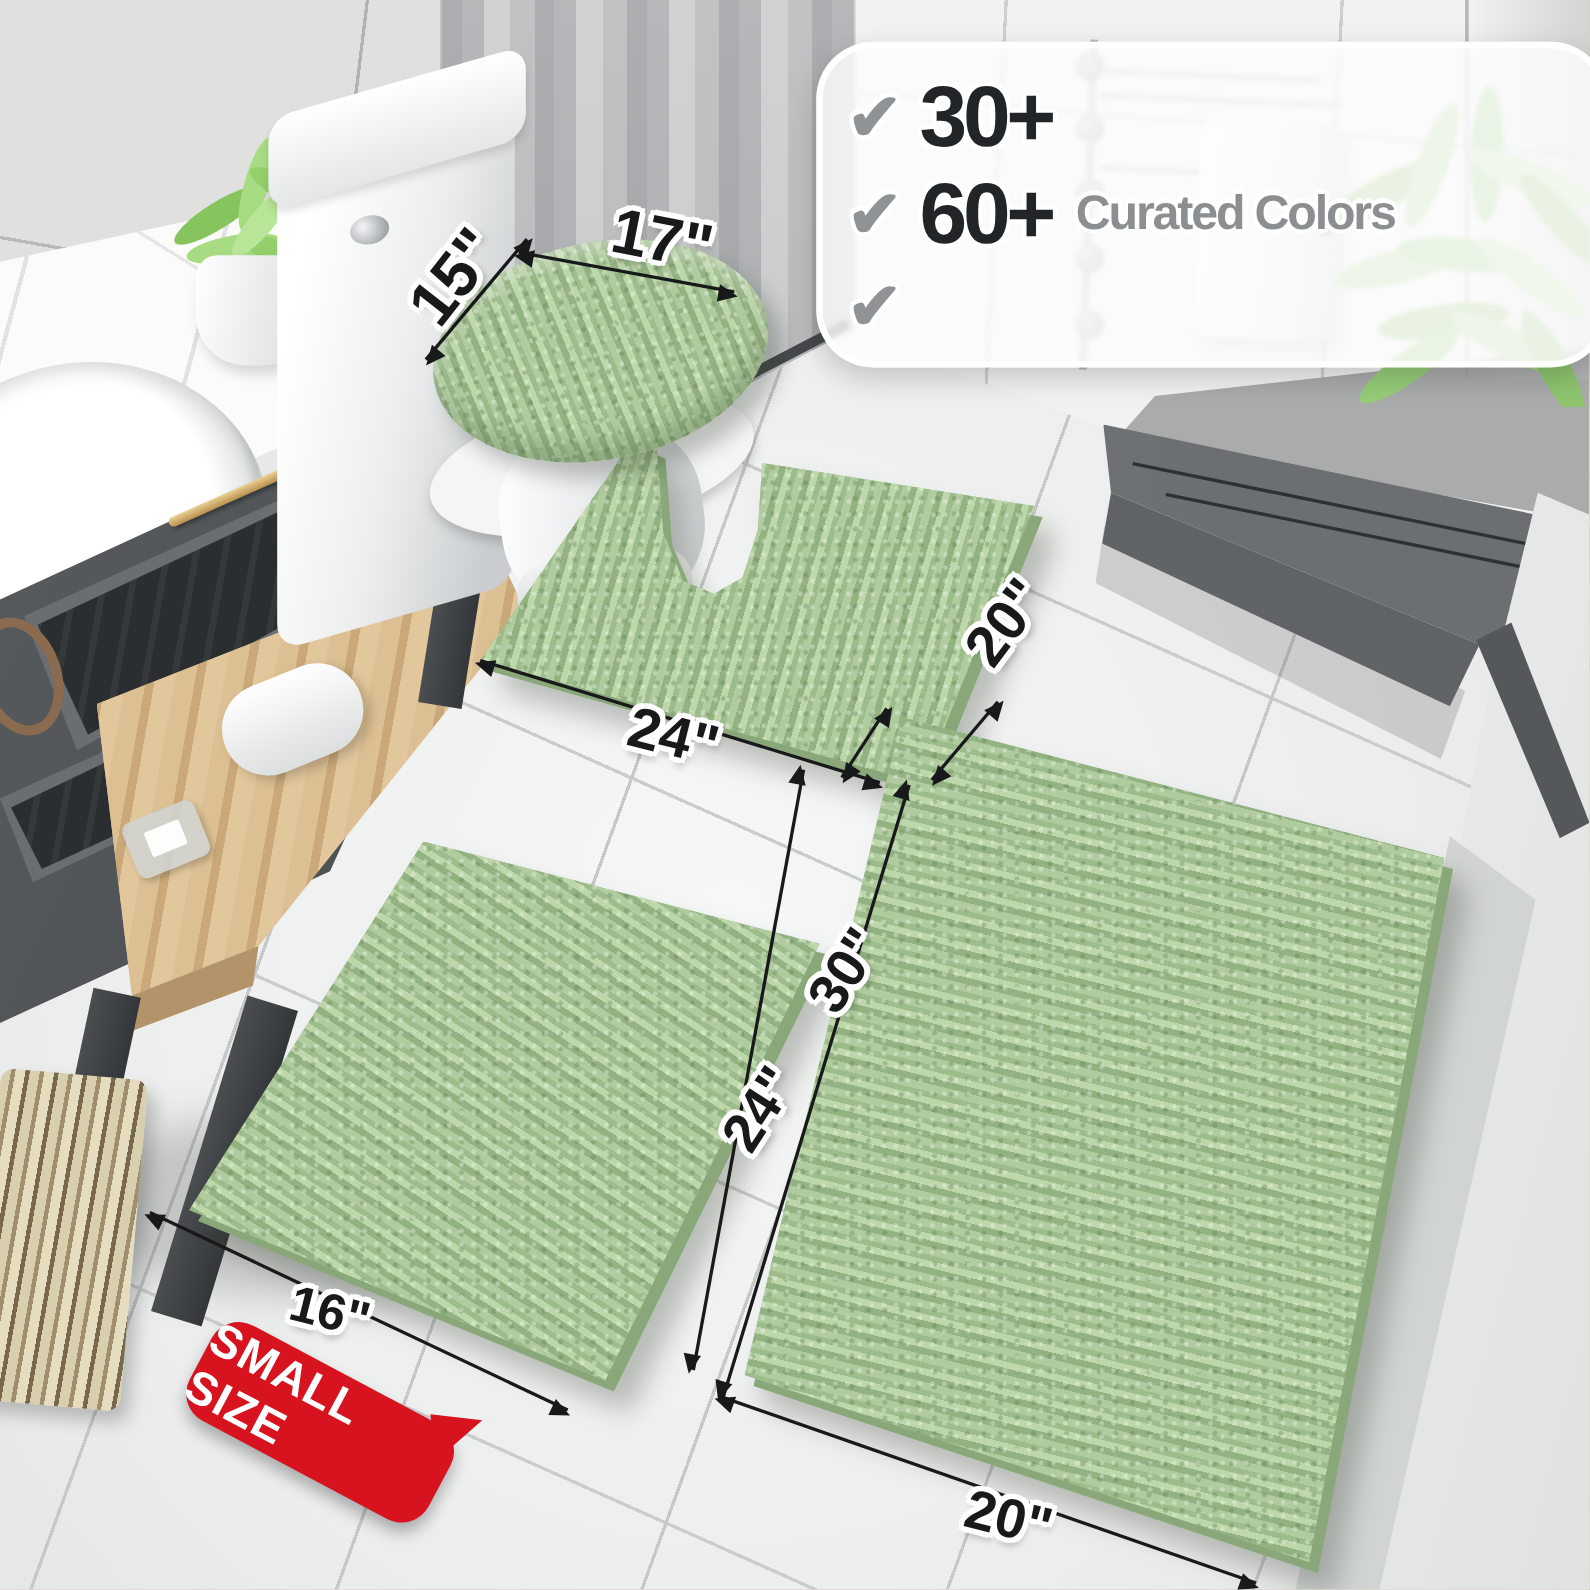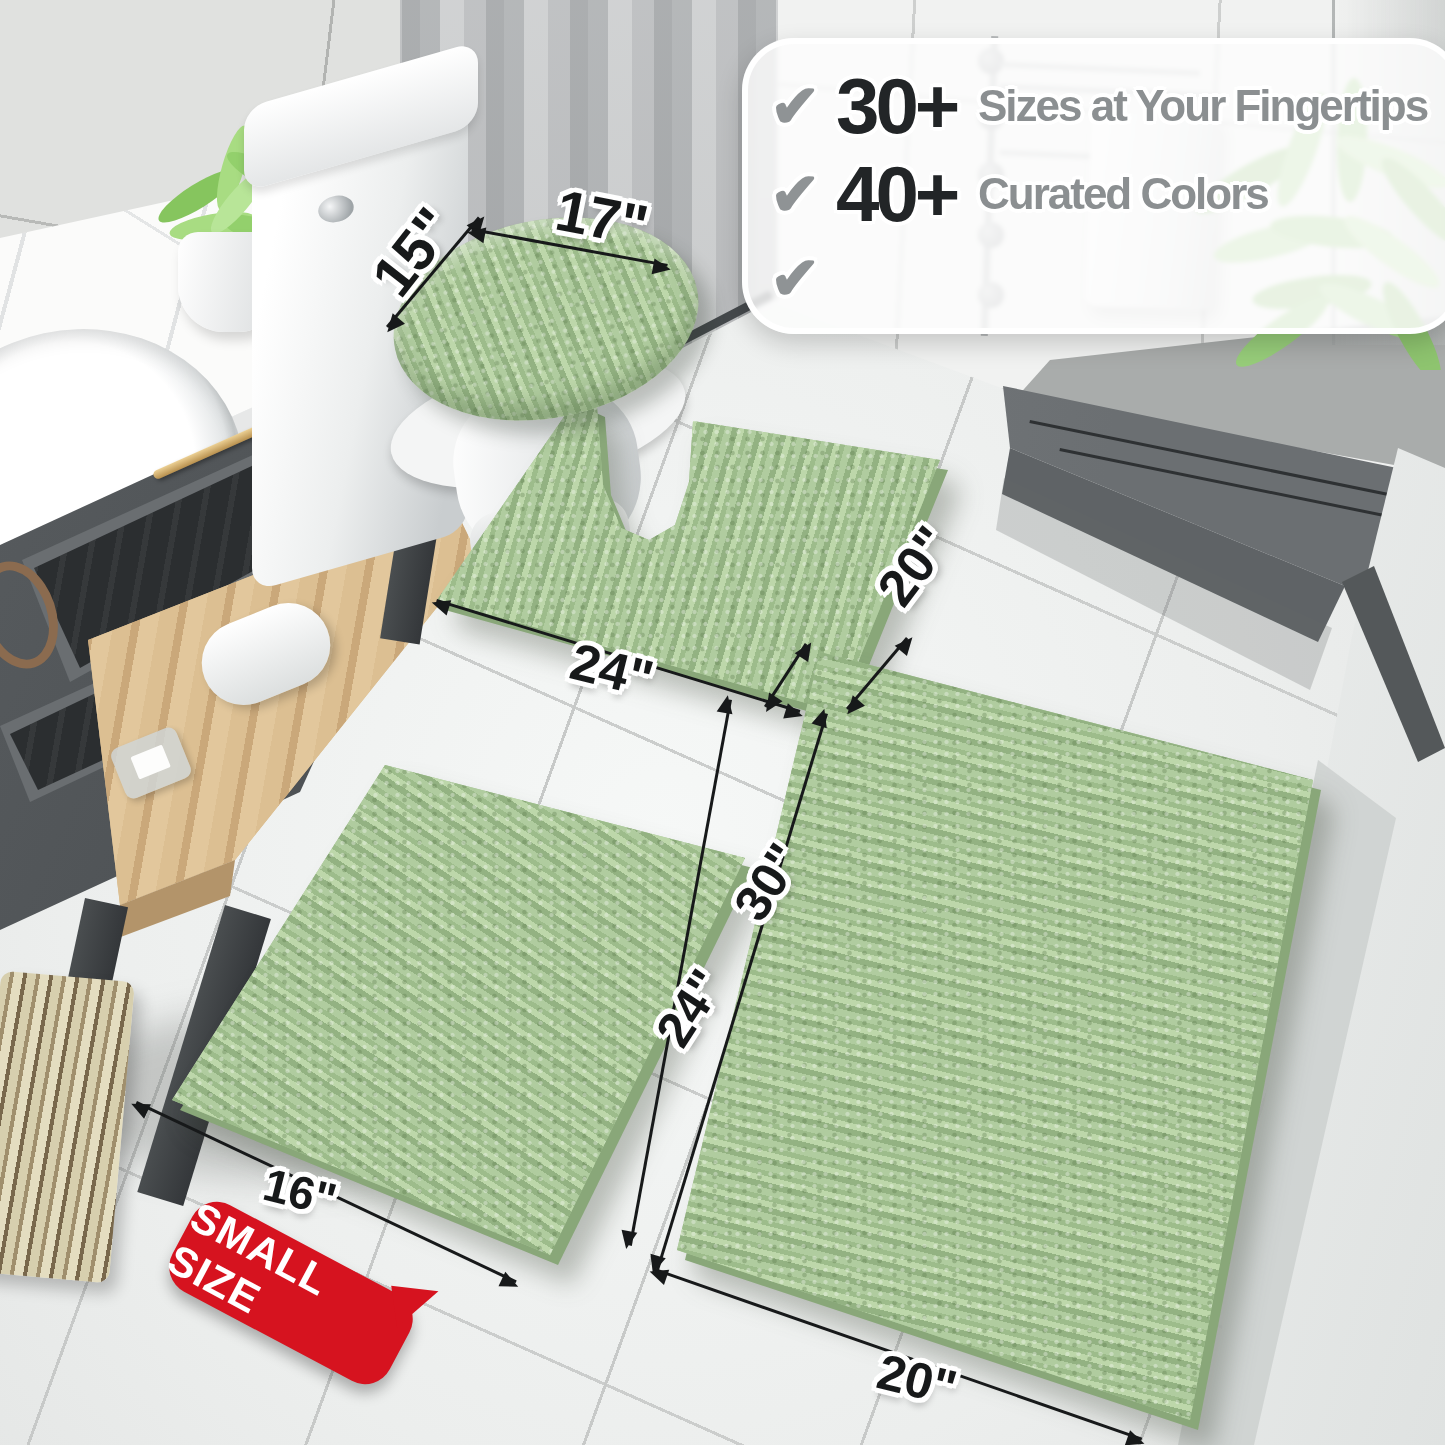--- a/index.html
+++ b/index.html
@@ -339,7 +339,6 @@
   <div class="c-row">
     <span class="c-check otl">✔</span>
     <span class="c-num otl">30+</span>
-    <span class="c-text otl">Sizes at Your Fingertips</span>
   </div>
   <div class="c-row">
     <span class="c-check otl">✔</span>

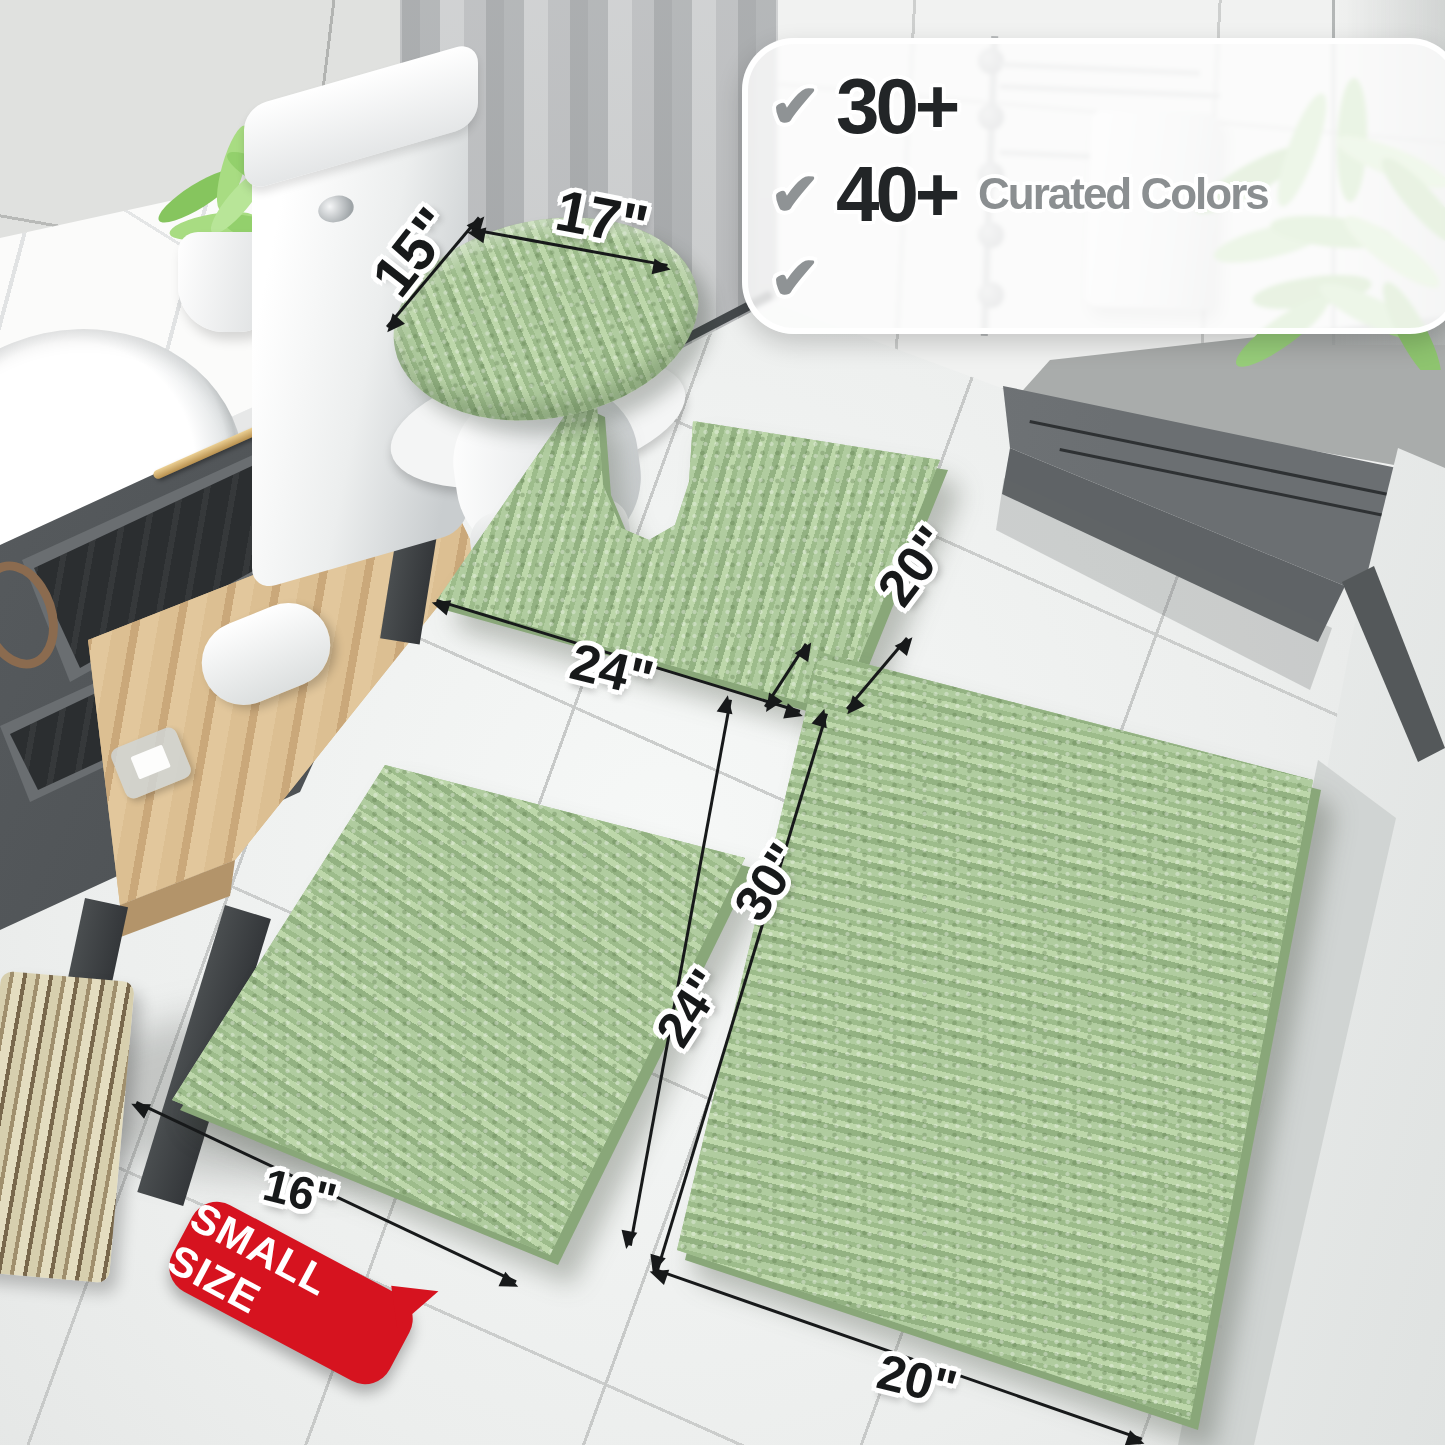--- a/index.html
+++ b/index.html
@@ -342,7 +342,7 @@
   </div>
   <div class="c-row">
     <span class="c-check otl">✔</span>
-    <span class="c-num otl">40+</span>
+    <span class="c-num otl">60+</span>
     <span class="c-text otl">Curated Colors</span>
   </div>
   <div class="c-row last">

